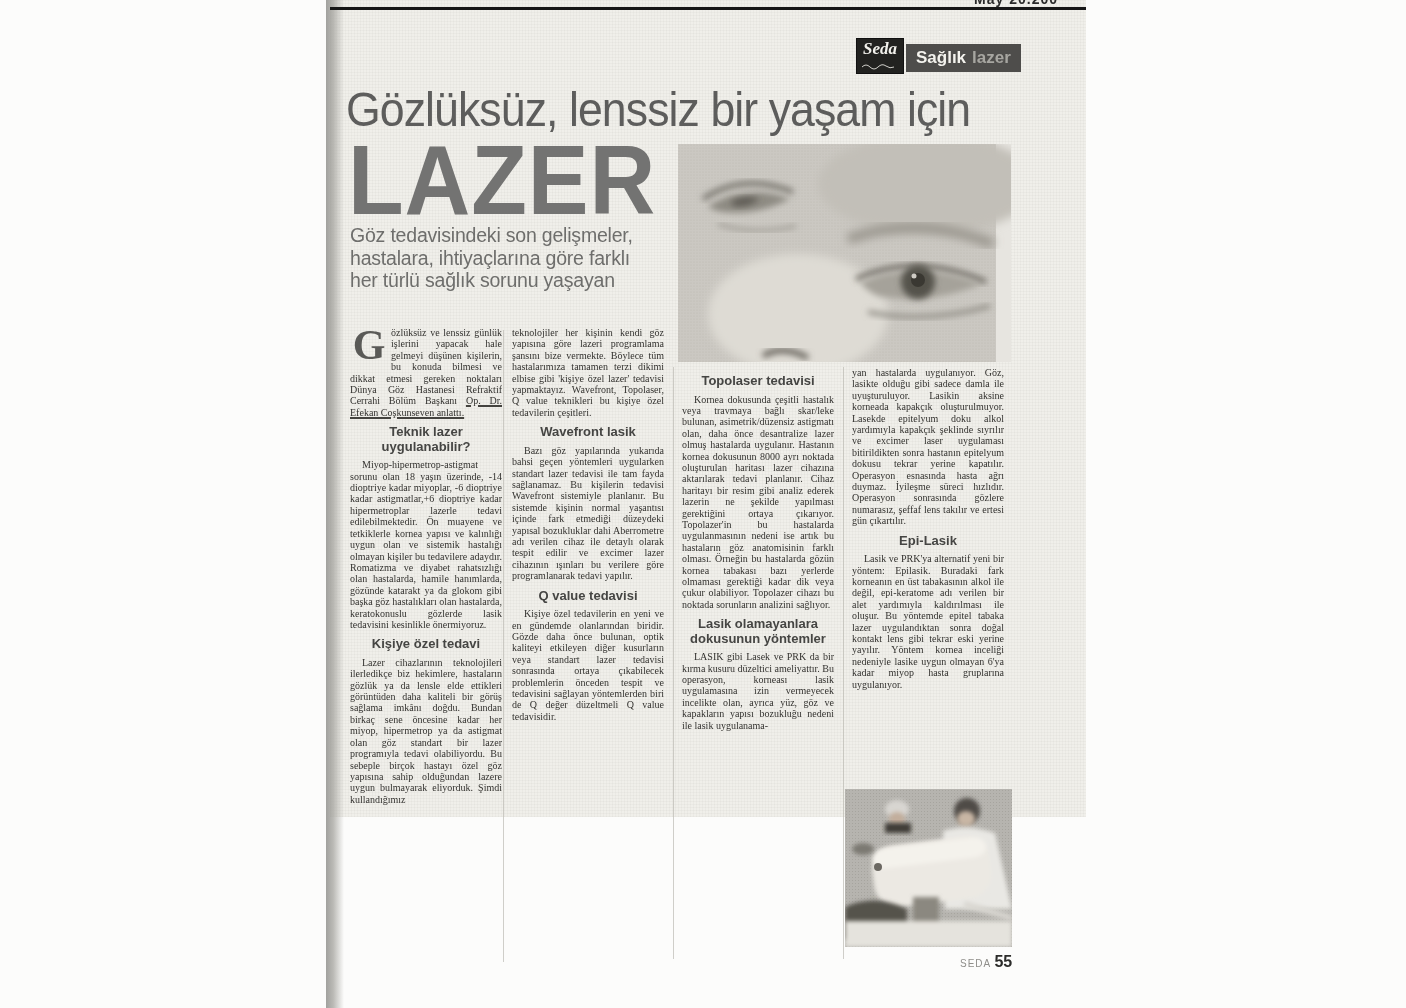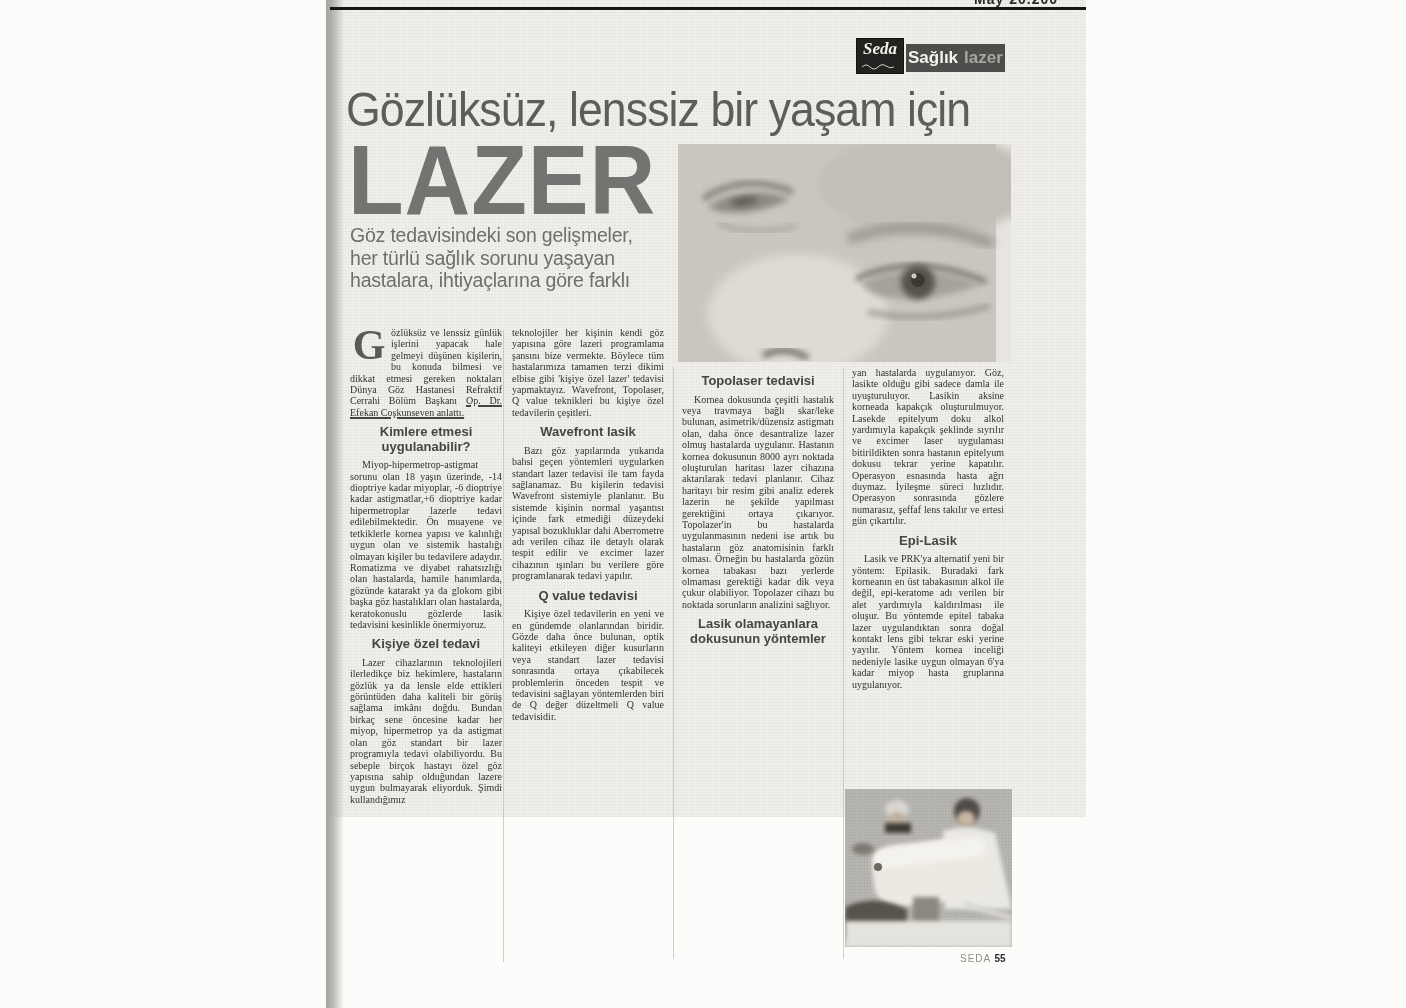--- a/index.html
+++ b/index.html
@@ -39,7 +39,7 @@
   .badge-brand svg{position:absolute;left:4px;bottom:3px;}
   .badge-section{
     margin-left:2px;margin-top:6px;height:28px;background:#4e4d4b;
-    padding:0 2px;display:flex;align-items:center;gap:6px;
+    padding:0 10px;display:flex;align-items:center;gap:6px;
     font-family:"Liberation Sans",sans-serif;font-size:17px;
   }
   .badge-section .sec{color:#f4f3ee;font-weight:bold;}

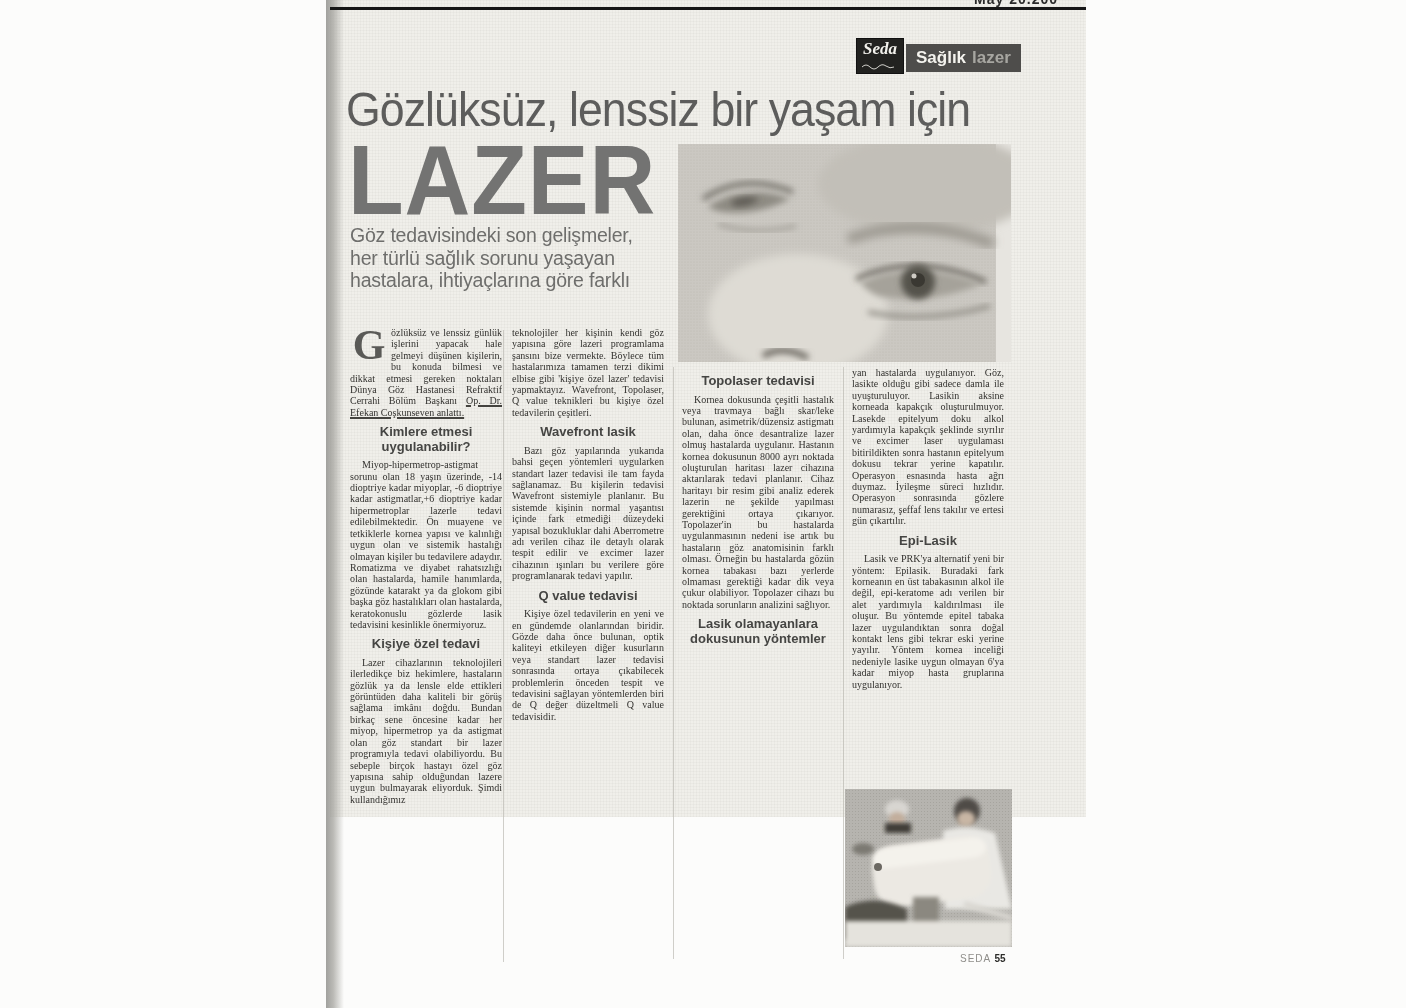--- a/index.html
+++ b/index.html
@@ -167,8 +167,8 @@
 
   <div class="standfirst">
     <div>Göz tedavisindeki son gelişmeler,</div>
+    <div>hastalara, ihtiyaçlarına göre farklı</div>
     <div>her türlü sağlık sorunu yaşayan</div>
-    <div>hastalara, ihtiyaçlarına göre farklı</div>
   </div>
 
   <div class="colrule rule-a"></div>

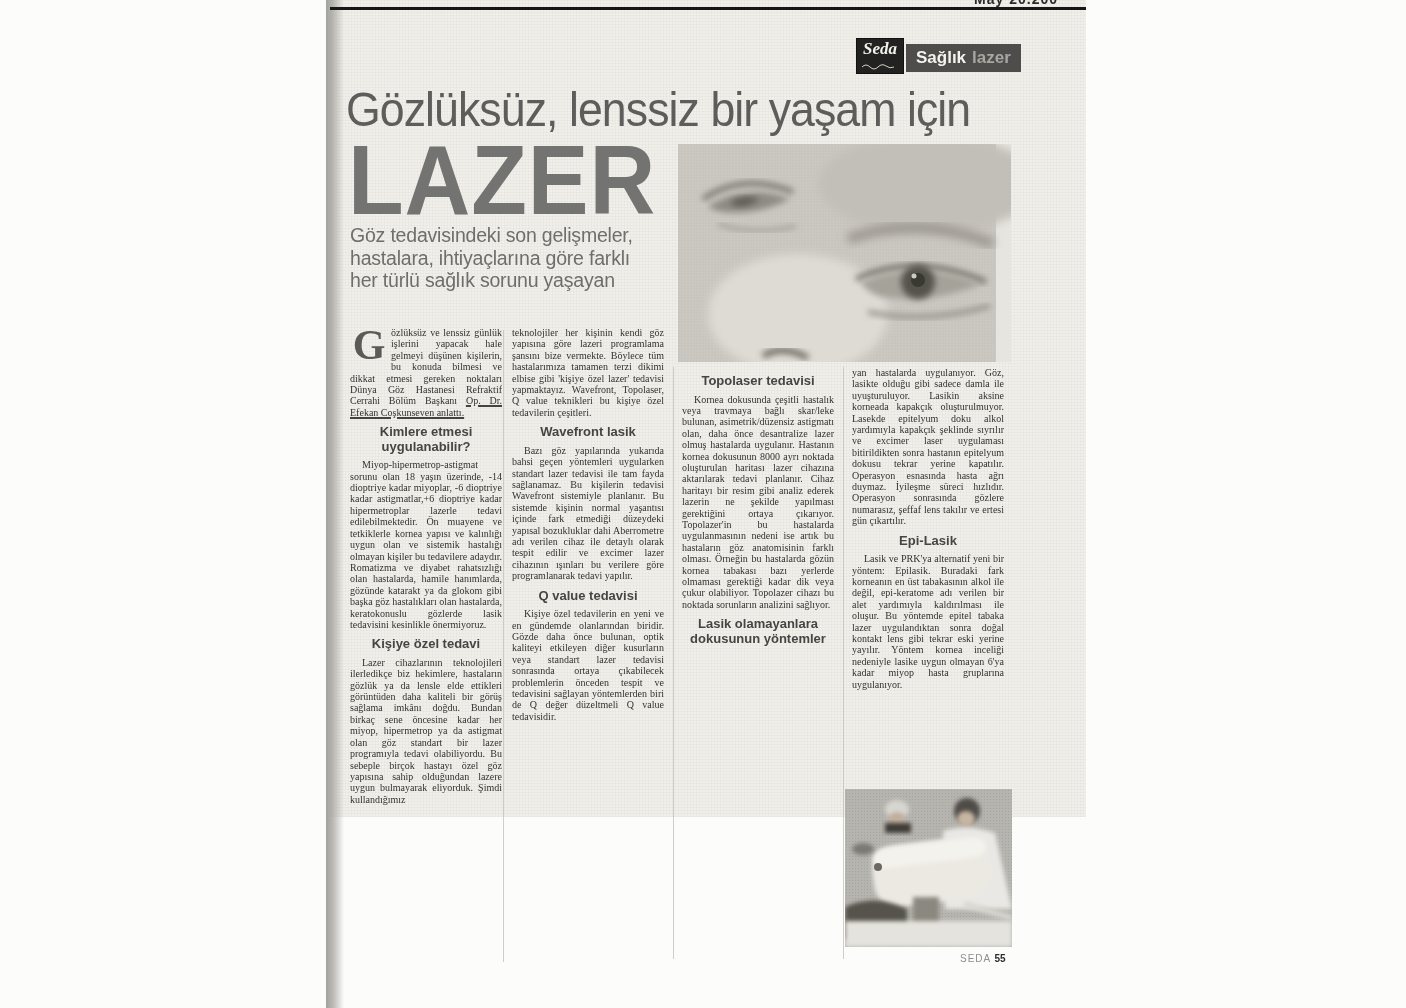--- a/index.html
+++ b/index.html
@@ -179,7 +179,7 @@
     <p>
       <span class="dropcap">G</span><span>özlüksüz ve lenssiz günlük işlerini yapacak hale gelmeyi düşünen kişilerin, bu konuda bilmesi ve dikkat etmesi gereken noktaları Dünya Göz Hastanesi Refraktif Cerrahi Bölüm Başkanı </span><span class="underlined">Op. Dr. Efekan Coşkunseven anlattı.</span>
     </p>
-    <h3>Kimlere etmesi uygulanabilir?</h3>
+    <h3>Teknik lazer uygulanabilir?</h3>
     <p class="ind">Miyop-hipermetrop-astigmat sorunu olan 18 yaşın üzerinde, -14 dioptriye kadar miyoplar, -6 dioptriye kadar astigmatlar,+6 dioptriye kadar hipermetroplar lazerle tedavi edilebilmektedir. Ön muayene ve tetkiklerle kornea yapısı ve kalınlığı uygun olan ve sistemik hastalığı olmayan kişiler bu tedavilere adaydır. Romatizma ve diyabet rahatsızlığı olan hastalarda, hamile hanımlarda, gözünde katarakt ya da glokom gibi başka göz hastalıkları olan hastalarda, keratokonuslu gözlerde lasik tedavisini kesinlikle önermiyoruz.</p>
     <h3>Kişiye özel tedavi</h3>
     <p class="ind">Lazer cihazlarının teknolojileri ilerledikçe biz hekimlere, hastaların gözlük ya da lensle elde ettikleri görüntüden daha kaliteli bir görüş sağlama imkânı doğdu. Bundan birkaç sene öncesine kadar her miyop, hipermetrop ya da astigmat olan göz standart bir lazer programıyla tedavi olabiliyordu. Bu sebeple birçok hastayı özel göz yapısına sahip olduğundan lazere uygun bulmayarak eliyorduk. Şimdi kullandığımız</p>

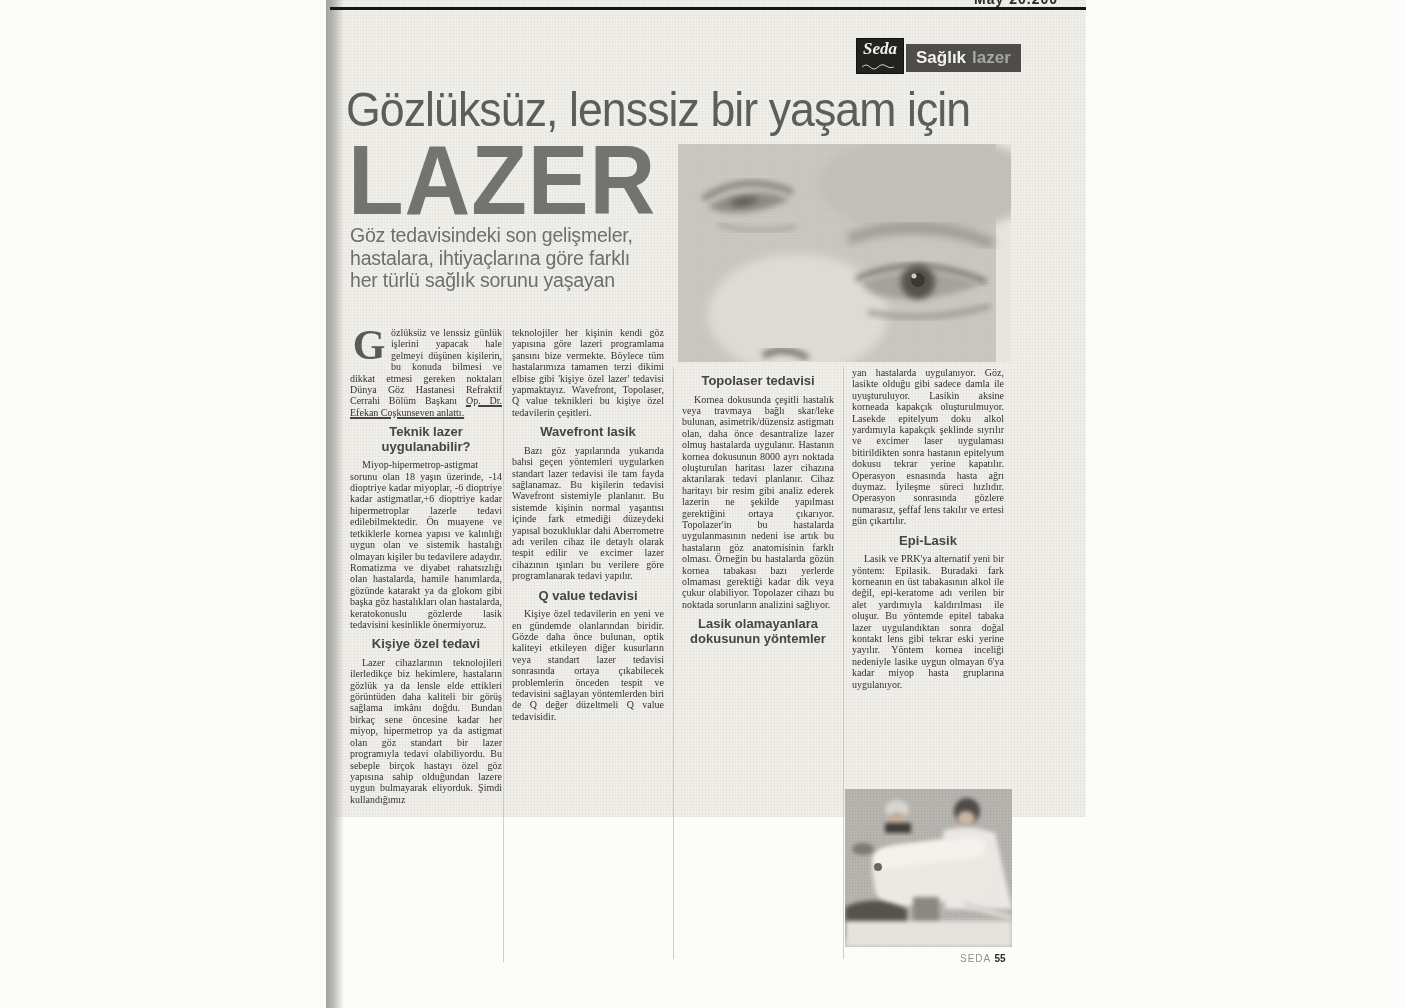--- a/index.html
+++ b/index.html
@@ -197,6 +197,7 @@
     <h3>Topolaser tedavisi</h3>
     <p class="ind">Kornea dokusunda çeşitli hastalık veya travmaya bağlı skar/leke bulunan, asimetrik/düzensiz astigmatı olan, daha önce desantralize lazer olmuş hastalarda uygulanır. Hastanın kornea dokusunun 8000 ayrı noktada oluşturulan haritası lazer cihazına aktarılarak tedavi planlanır. Cihaz haritayı bir resim gibi analiz ederek lazerin ne şekilde yapılması gerektiğini ortaya çıkarıyor. Topolazer'in bu hastalarda uygulanmasının nedeni ise artık bu hastaların göz anatomisinin farklı olması. Örneğin bu hastalarda gözün kornea tabakası bazı yerlerde olmaması gerektiği kadar dik veya çukur olabiliyor. Topolazer cihazı bu noktada sorunların analizini sağlıyor.</p>
     <h3>Lasik olamayanlara dokusunun yöntemler</h3>
+    <p class="ind">LASIK gibi Lasek ve PRK da bir kırma kusuru düzeltici ameliyattır. Bu operasyon, korneası lasik uygulamasına izin vermeyecek incelikte olan, ayrıca yüz, göz ve kapakların yapısı bozukluğu nedeni ile lasik uygulanama-</p>
   </div>
 
   <div class="col col-4">

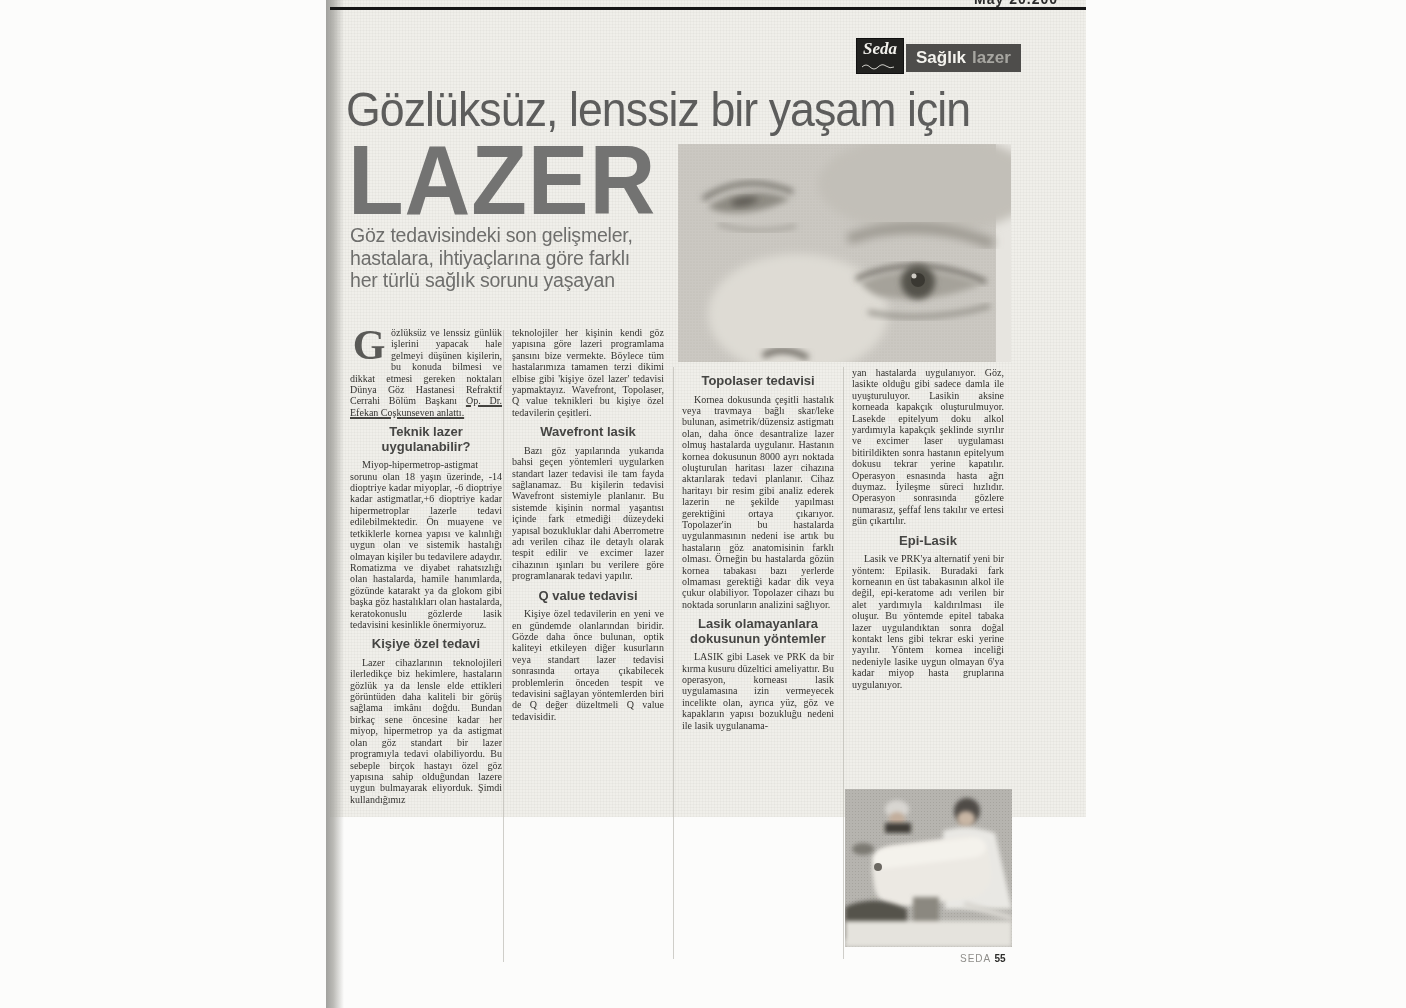--- a/index.html
+++ b/index.html
@@ -99,7 +99,7 @@
     font-family:"Liberation Sans",sans-serif;font-size:10px;color:#8f8e8a;
     letter-spacing:1px;
   }
-  .page-footer b{color:#2c2c2a;font-size:10px;letter-spacing:0;}
+  .page-footer b{color:#2c2c2a;font-size:16px;letter-spacing:0;}
 </style>
 </head>
 <body>

